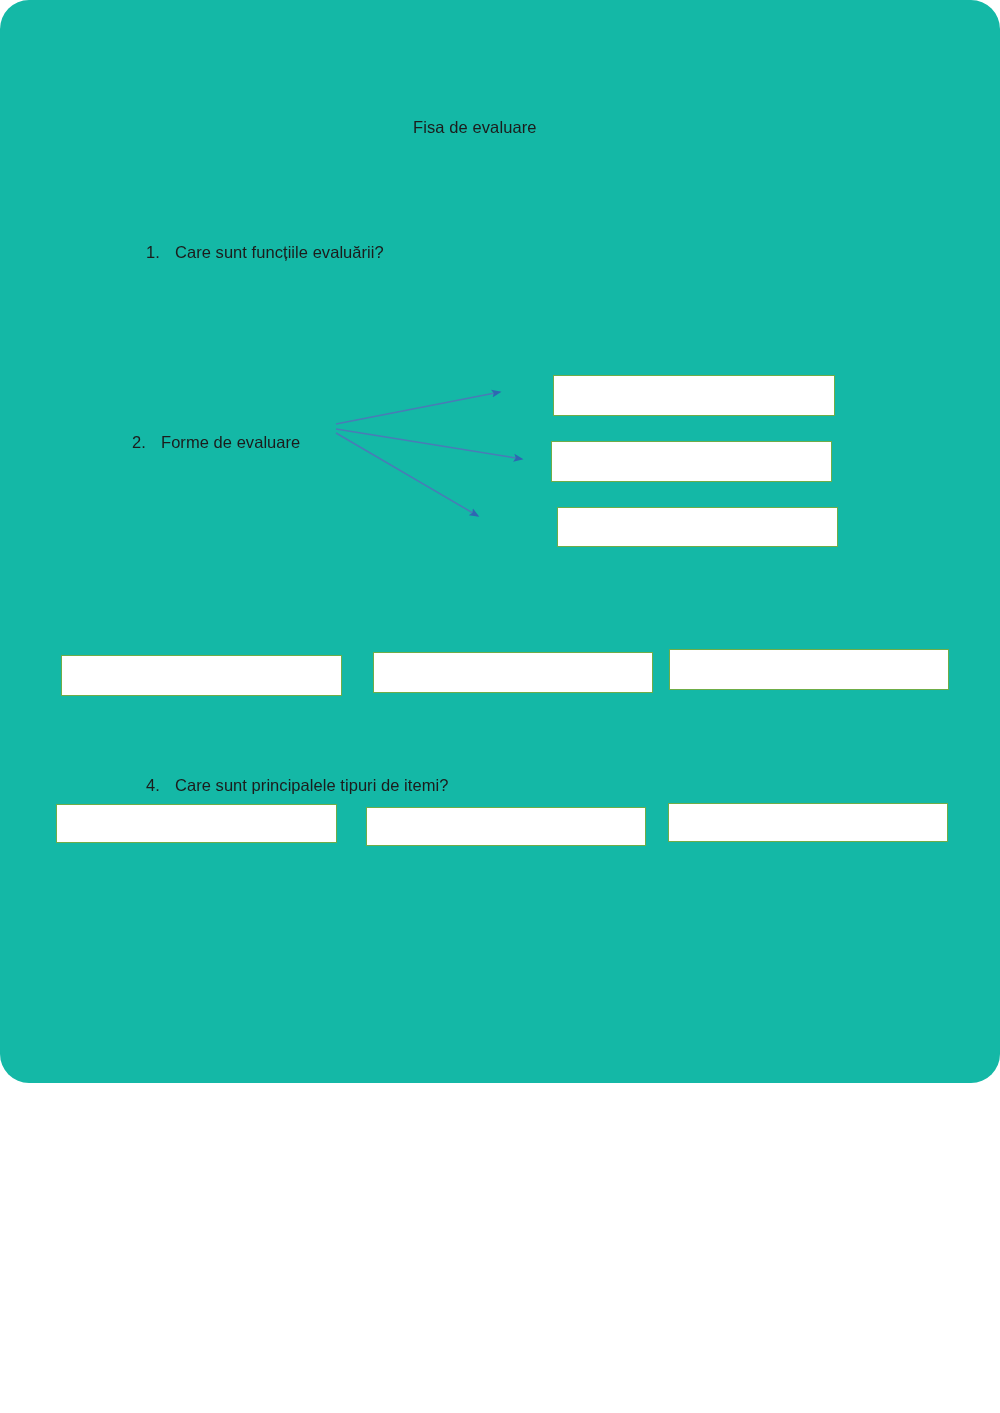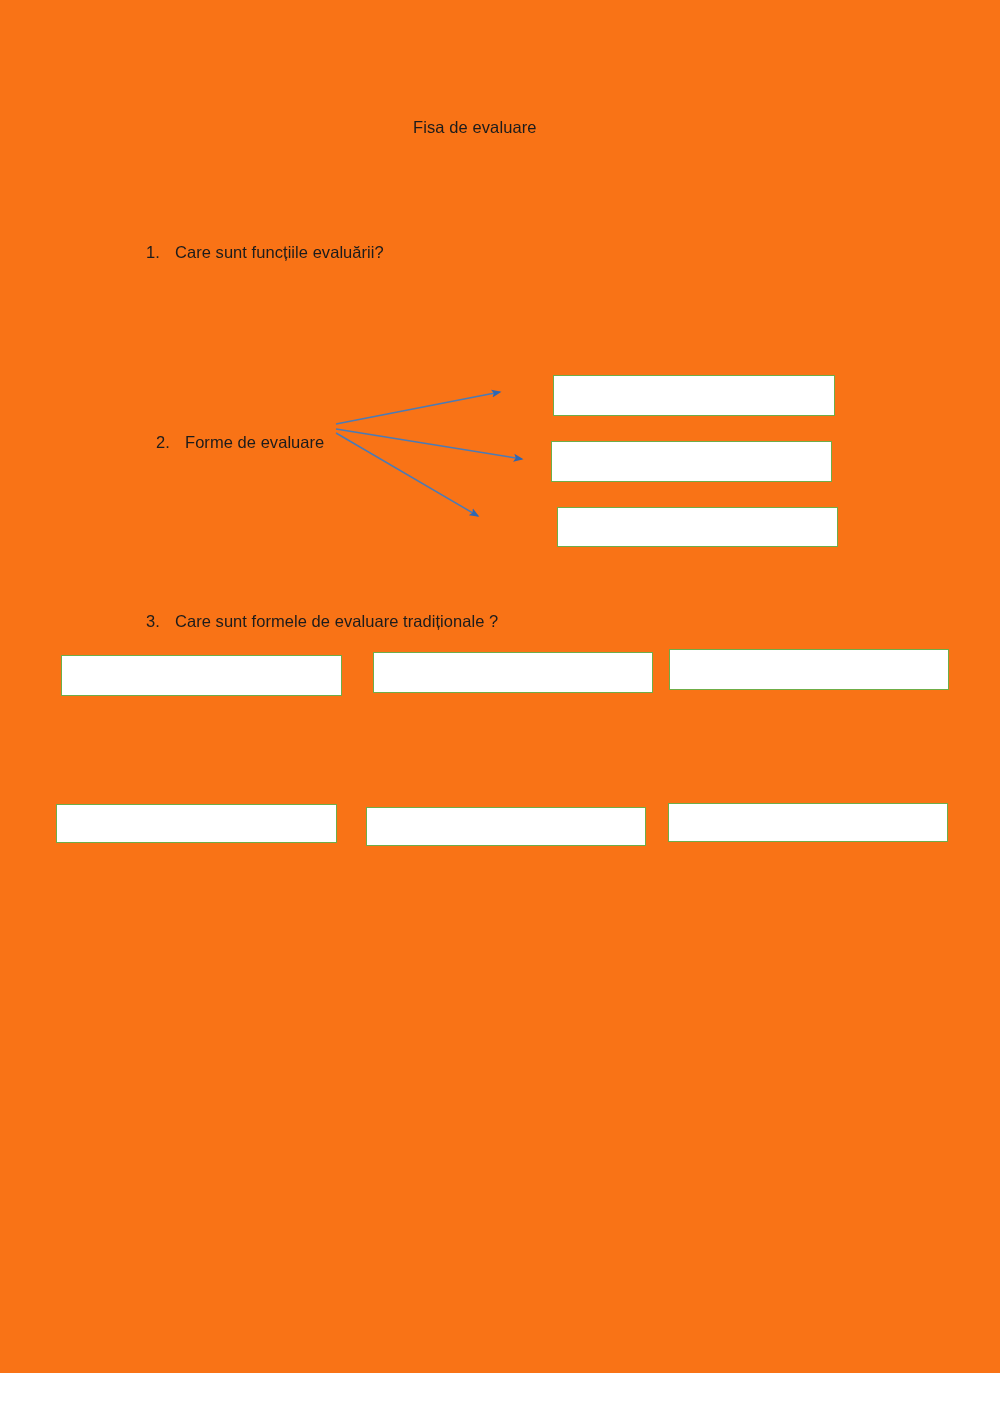--- a/index.html
+++ b/index.html
@@ -14,9 +14,10 @@
   #page {
     position: relative;
     width: 1000px;
-    height: 1373px;
-    background: #f97316;
+    height: 1083px;
+    background: #14b8a6;
     overflow: hidden;
+    border-radius: 29px;
   }
 
   

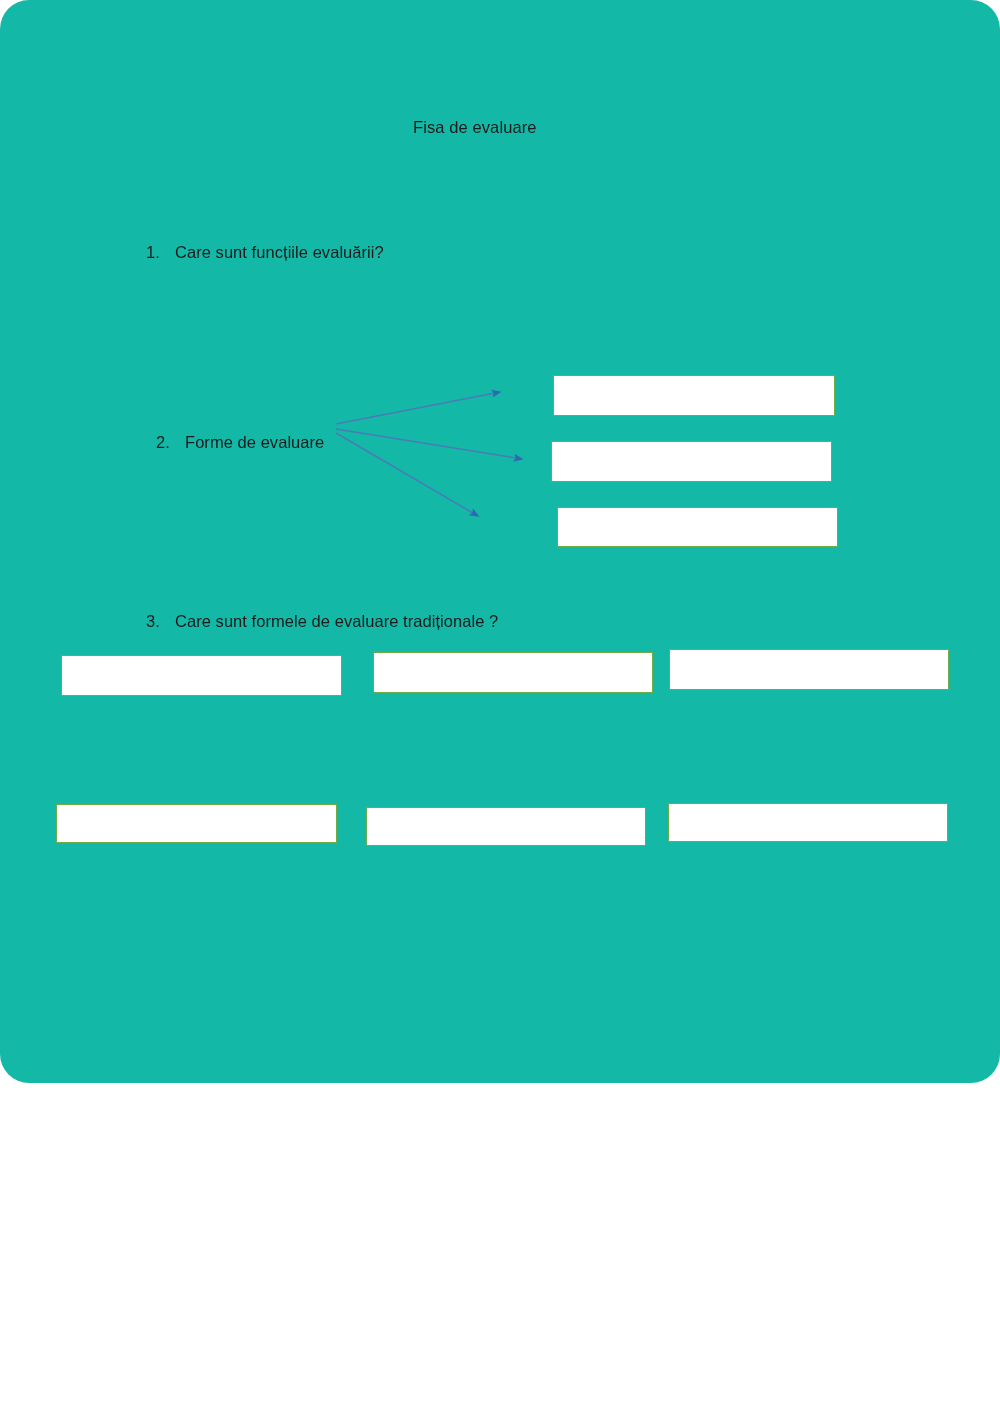--- a/index.html
+++ b/index.html
@@ -131,7 +131,7 @@
   </div>
 
 
-  <div class="question" style="left:156px; top:422px;">
+  <div class="question" style="left:132px; top:422px;">
     <span class="q-num">2.</span><span>Forme de evaluare</span>
   </div>
 

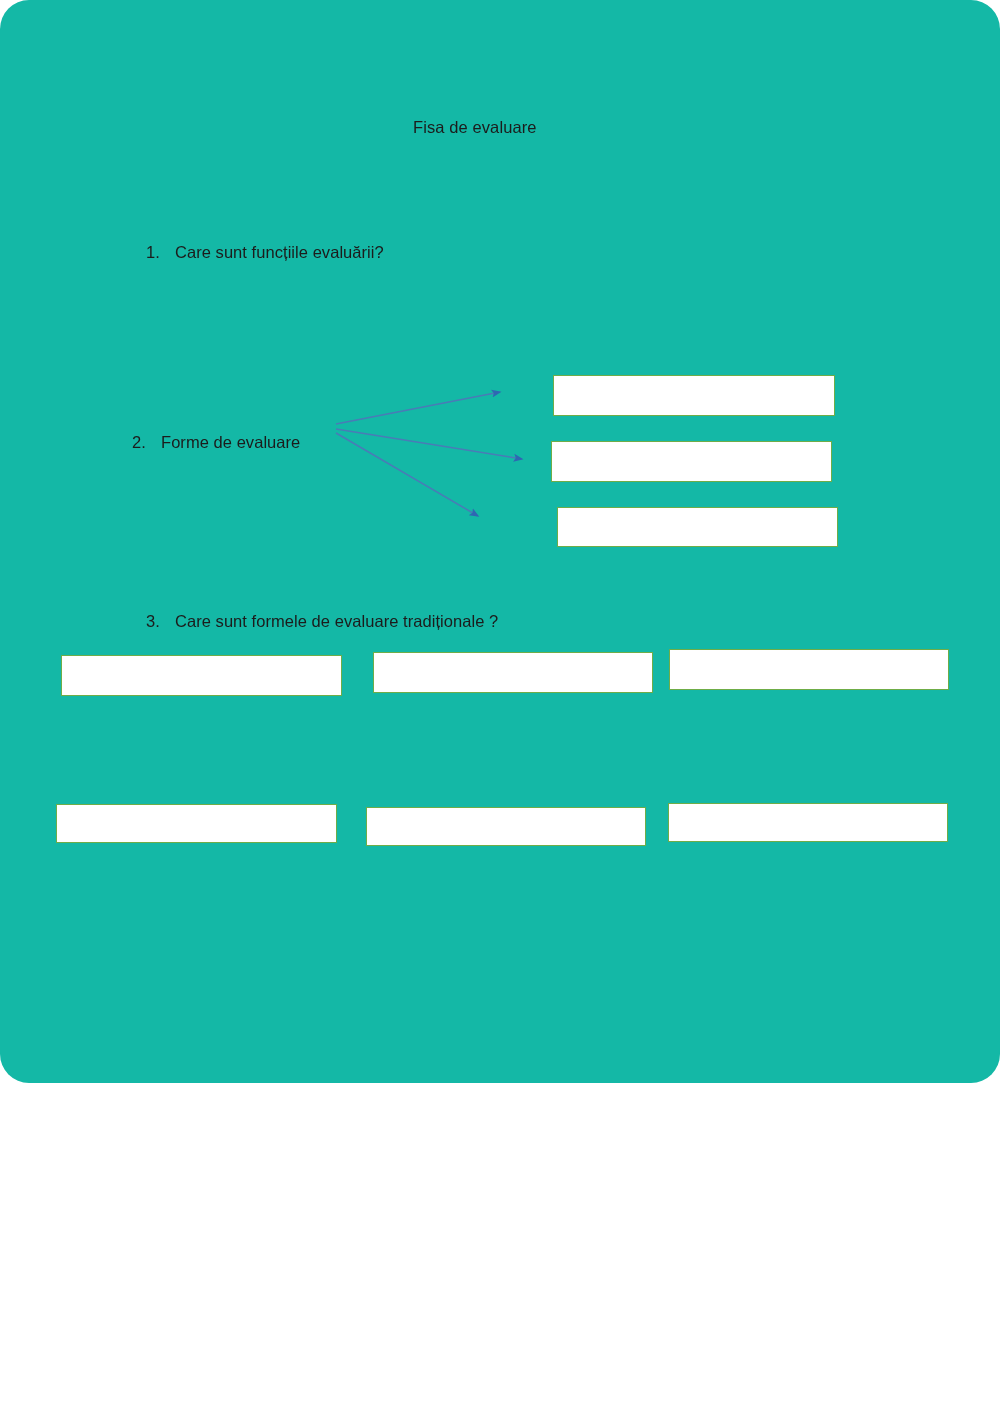--- a/index.html
+++ b/index.html
@@ -152,9 +152,6 @@
   <div class="answer-box" style="left:551px; top:441px; width:281px; height:41px;"></div>
   <div class="answer-box" style="left:557px; top:507px; width:281px; height:40px;"></div>
 
-  <div class="question" style="left:146px; top:601px;">
-    <span class="q-num">3.</span><span>Care sunt formele de evaluare tradiționale ?</span>
-  </div>
 
   <div class="answer-box" style="left:61px; top:655px; width:281px; height:41px;"></div>
   <div class="answer-box" style="left:373px; top:652px; width:280px; height:41px;"></div>

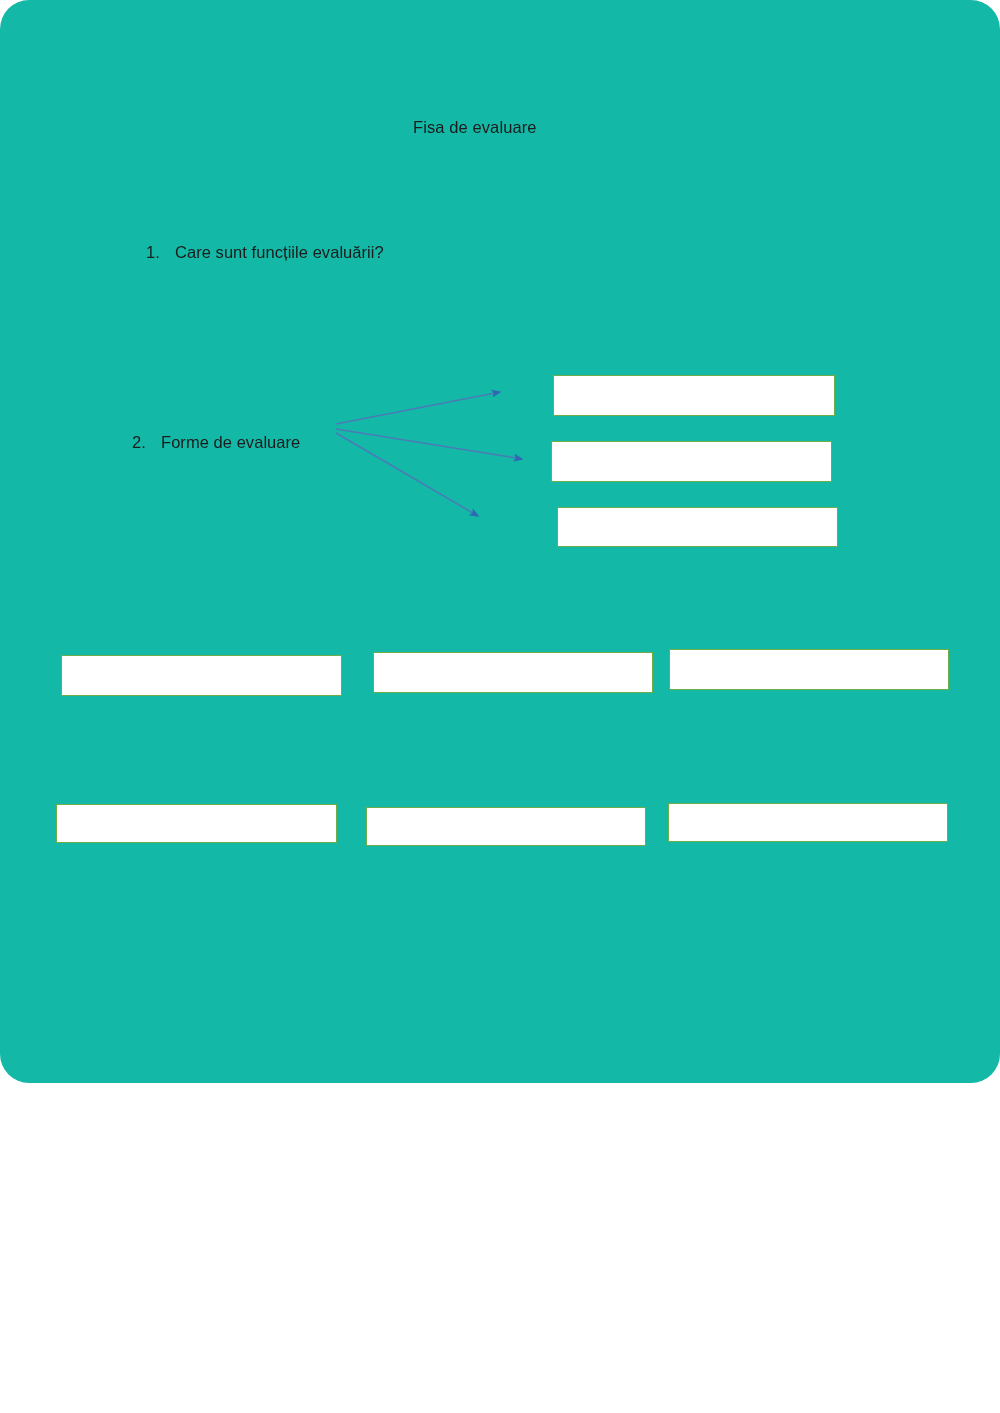--- a/index.html
+++ b/index.html
@@ -157,6 +157,9 @@
   <div class="answer-box" style="left:373px; top:652px; width:280px; height:41px;"></div>
   <div class="answer-box" style="left:669px; top:649px; width:280px; height:41px;"></div>
 
+  <div class="question" style="left:146px; top:765px;">
+    <span class="q-num">4.</span><span>Care sunt principalele tipuri de itemi?</span>
+  </div>
 
   <div class="answer-box" style="left:56px; top:804px; width:281px; height:39px;"></div>
   <div class="answer-box" style="left:366px; top:807px; width:280px; height:39px;"></div>

